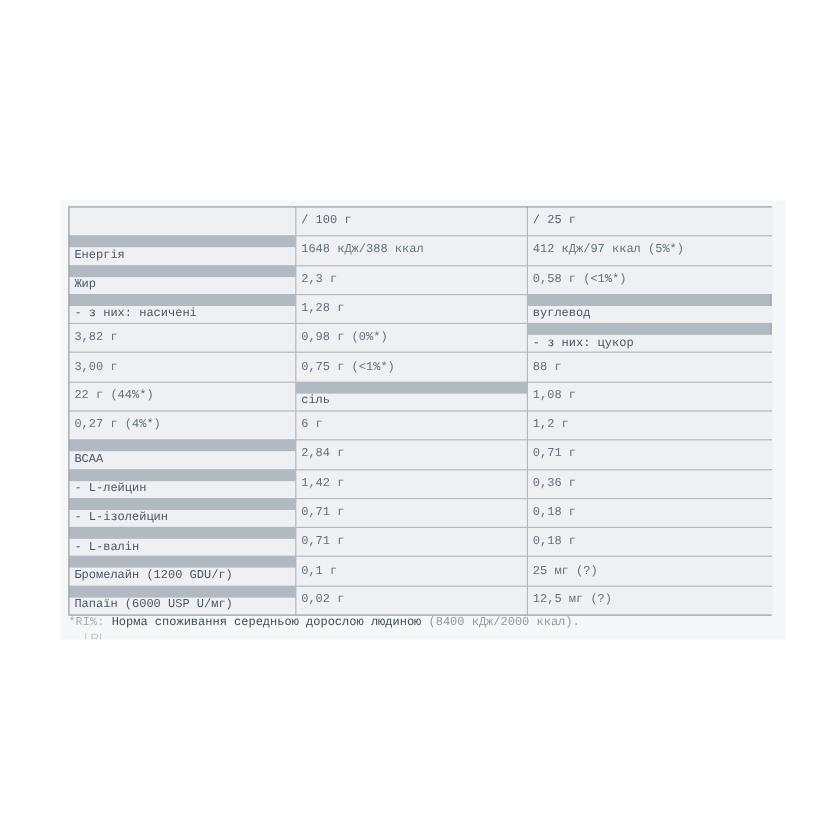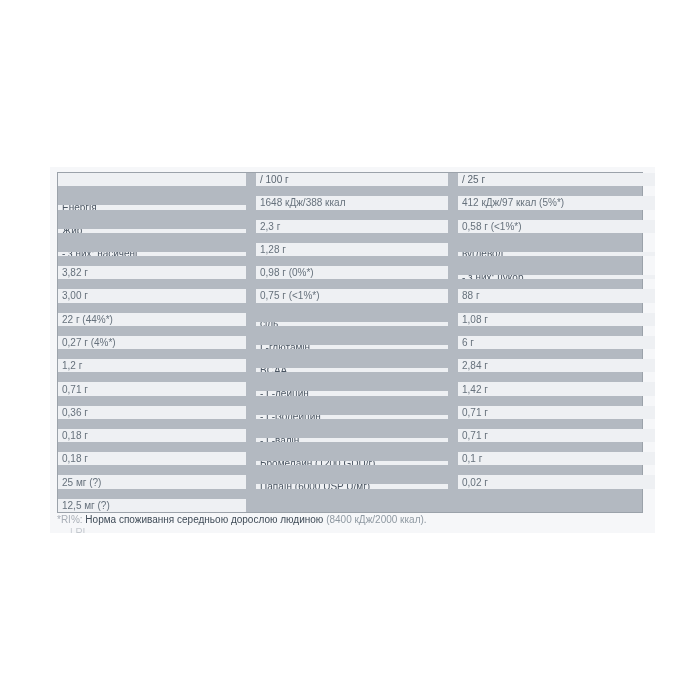--- a/index.html
+++ b/index.html
@@ -27,7 +27,8 @@
     display: grid;
     grid-template-columns: 188px 192px 204px;
     grid-auto-rows: 1fr;
-    gap: 10px;
+    gap: 1px;
+    font-family: Liberation Mono, monospace;
   }
   .cell {
     background: #eef0f3;

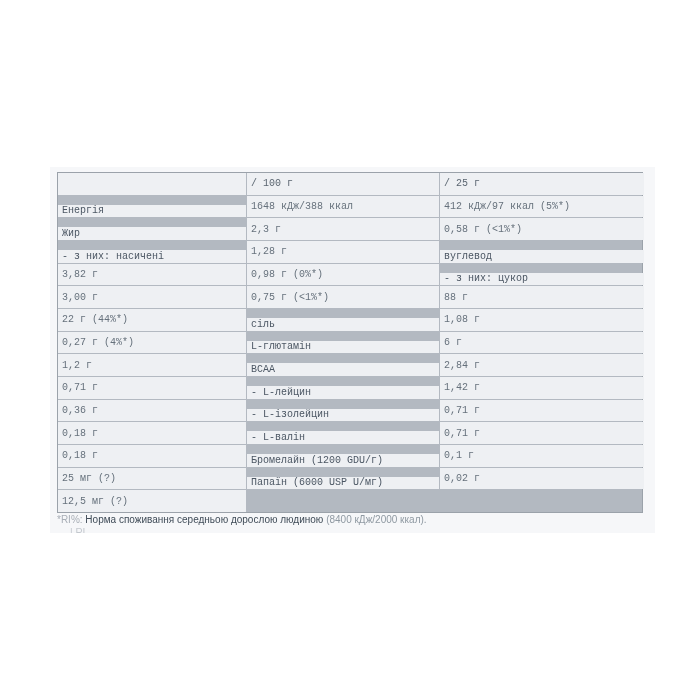--- a/index.html
+++ b/index.html
@@ -100,7 +100,6 @@
   <div class="cell">1,08 г</div>
   <div class="cell">0,27 г (4%*)</div>
 
-  <div class="cell label">L-глютамін</div>
   <div class="cell">6 г</div>
   <div class="cell">1,2 г</div>
 

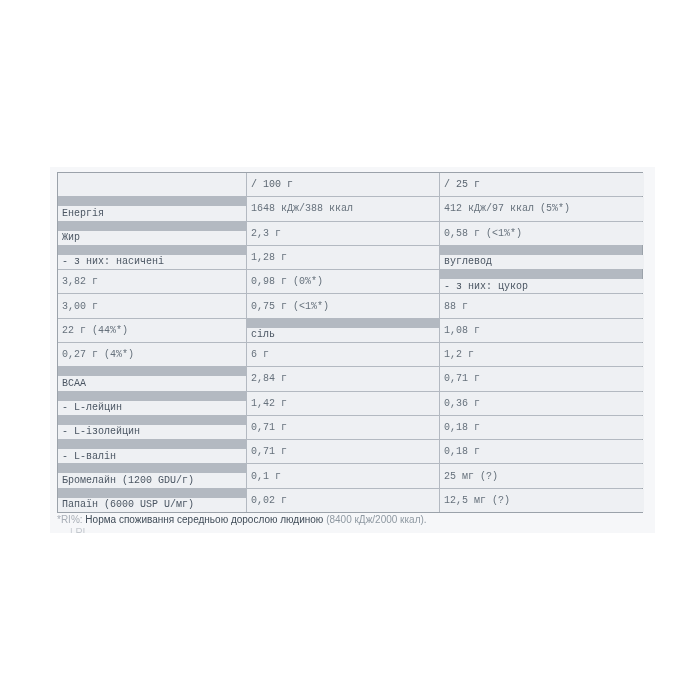--- a/index.html
+++ b/index.html
@@ -50,6 +50,7 @@
     font-size: 10px;
     color: #3f4b57;
     white-space: nowrap;
+    font-family: Liberation Mono, monospace;
   }
   .footnote .fn-prefix { color: #a8aeb6; }
   .footnote .fn-paren  { color: #8f99a2; }

